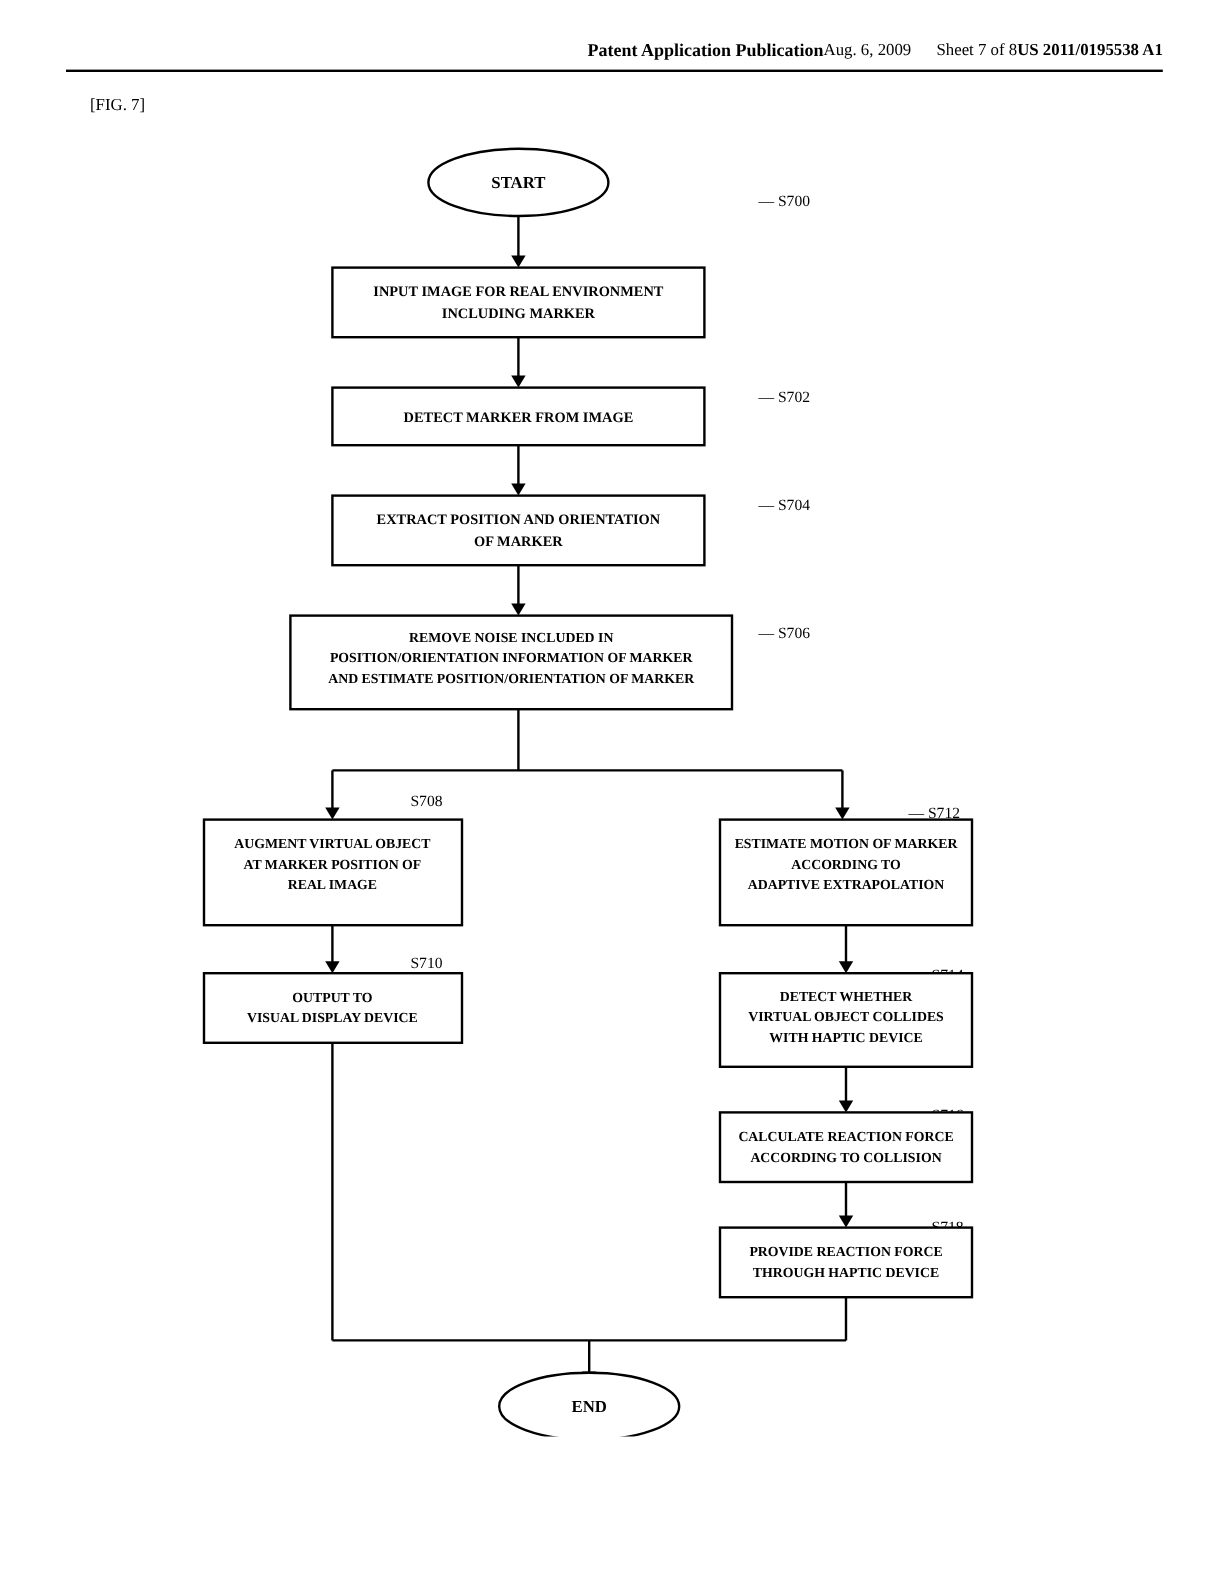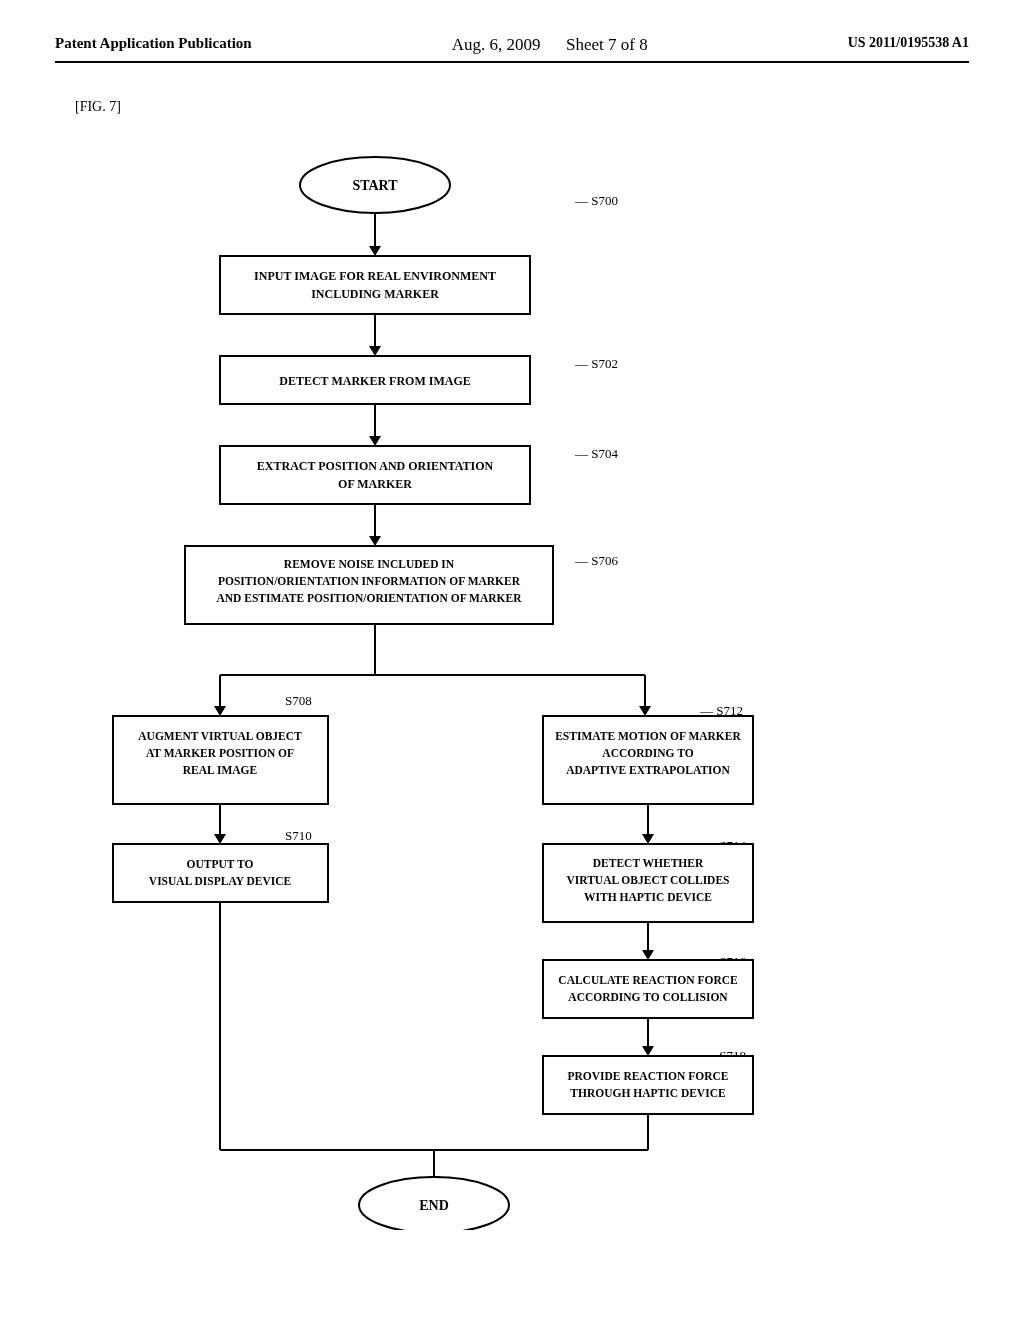--- a/index.html
+++ b/index.html
@@ -20,7 +20,7 @@
 
 <div style="width:1024px; min-height:1320px; background:#fff; font-family:'Times New Roman',serif; padding: 35px 55px;">
 
-  <div style="display:flex; justify-content:space-between; border-bottom:2.5px solid #000; padding-bottom:6px; margin-bottom:36px;">
+  <div style="display:flex; justify-content:flex-end; border-bottom:2.5px solid #000; padding-bottom:6px; margin-bottom:21px;">
     <div style="font-weight:bold; font-size:15px;">Patent Application Publication</div>
     <div style="font-size:17px;">
       <span>Aug. 6, 2009</span>

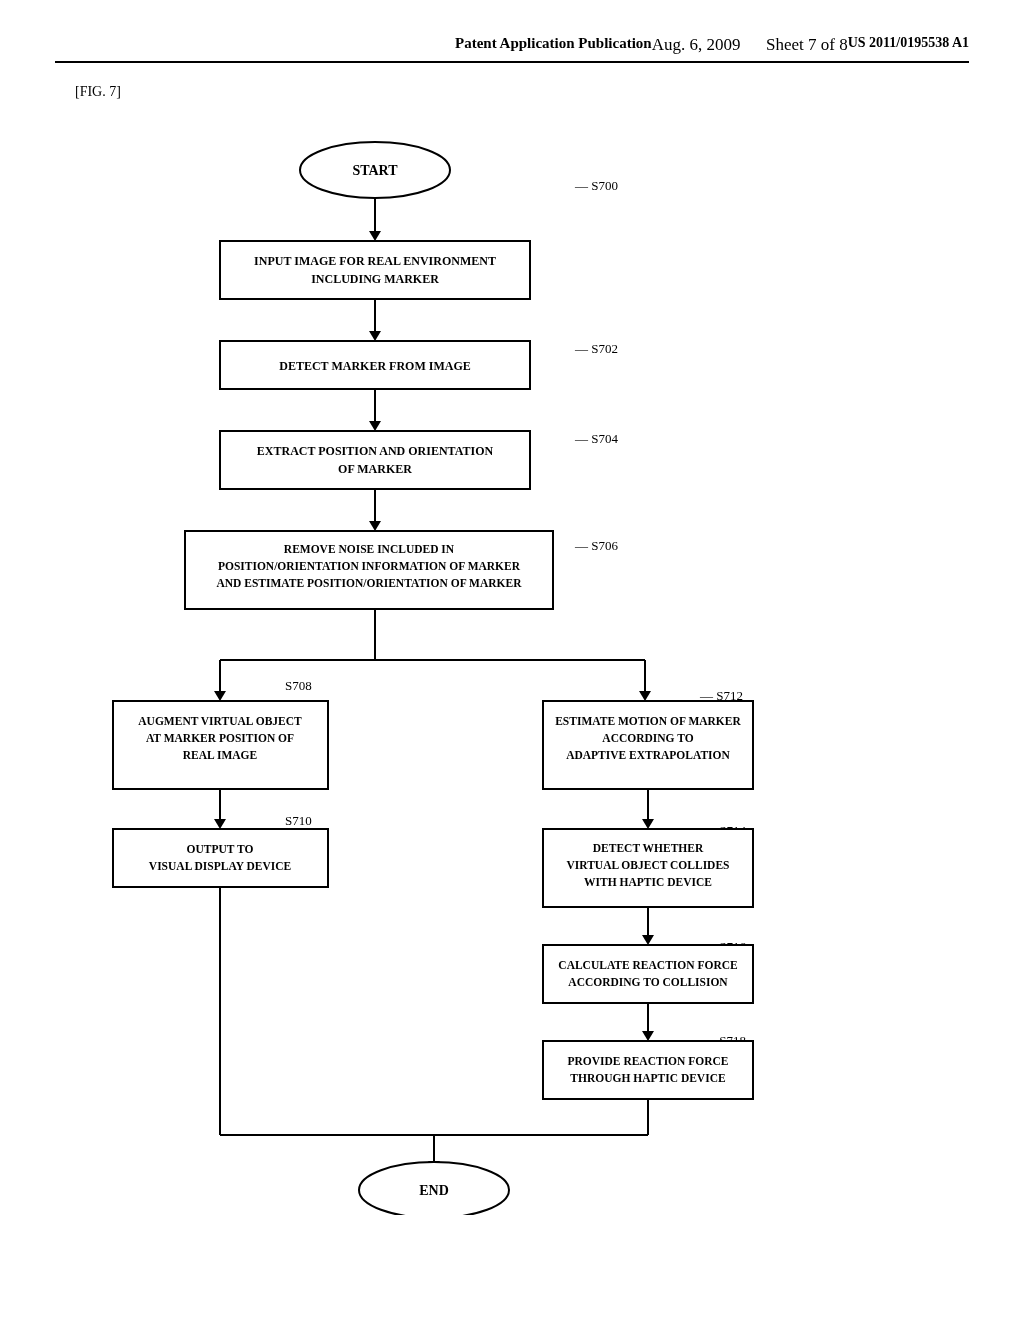--- a/index.html
+++ b/index.html
@@ -22,7 +22,7 @@
 
   <div style="display:flex; justify-content:flex-end; border-bottom:2.5px solid #000; padding-bottom:6px; margin-bottom:21px;">
     <div style="font-weight:bold; font-size:15px;">Patent Application Publication</div>
-    <div style="font-size:17px;">
+    <div style="font-size:14px;">
       <span>Aug. 6, 2009</span>
       &nbsp;&nbsp;&nbsp;&nbsp;
       <span>Sheet 7 of 8</span>

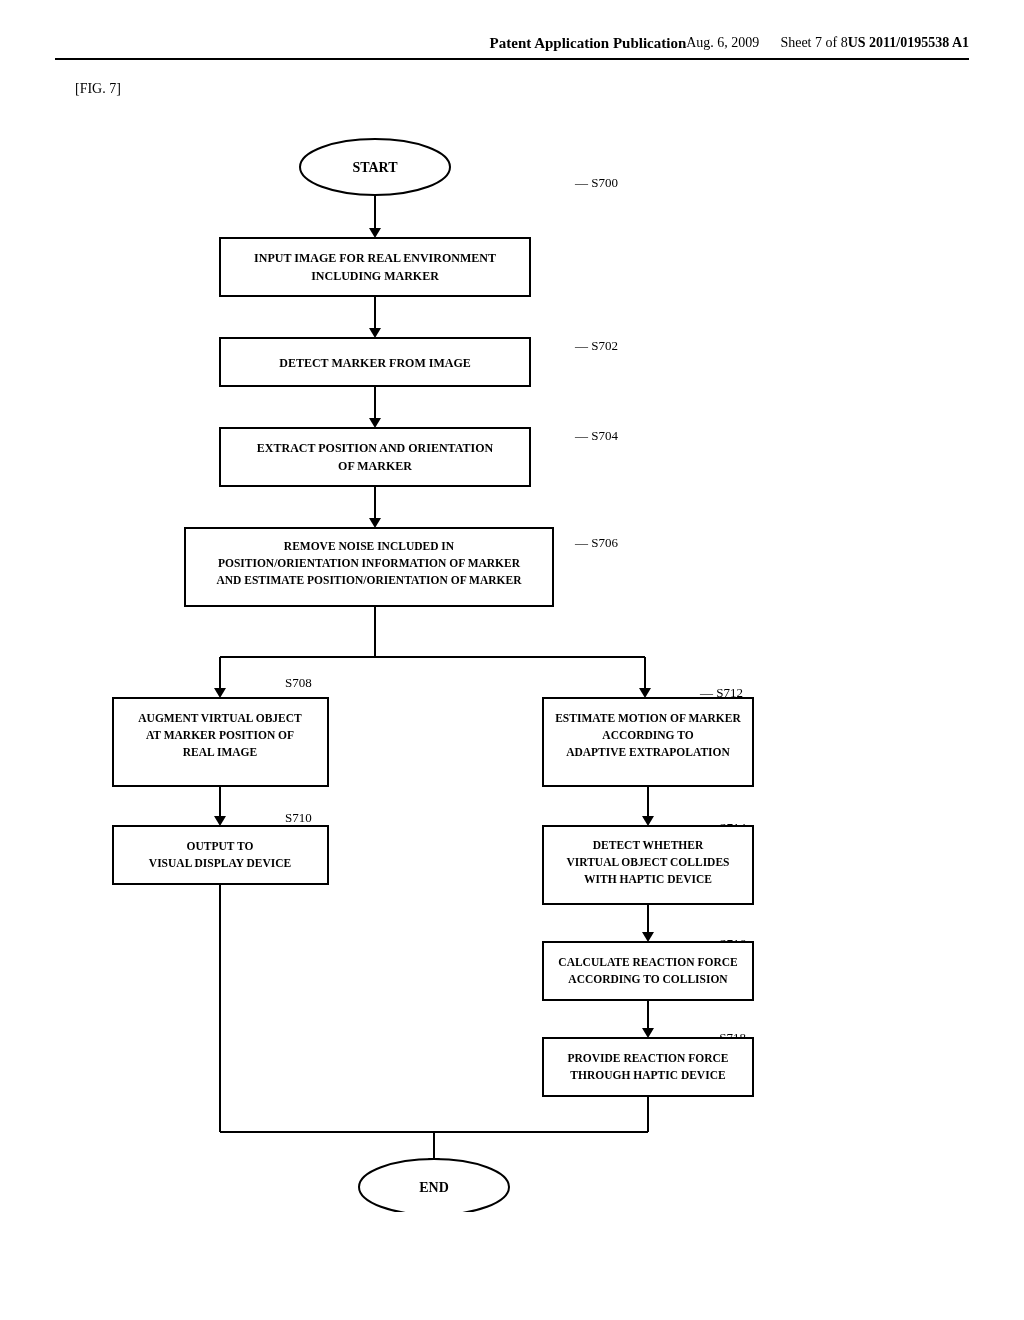--- a/index.html
+++ b/index.html
@@ -30,7 +30,7 @@
     <div style="font-size:14px; font-weight:bold;">US 2011/0195538 A1</div>
   </div>
 
-  <div style="font-size:14px; margin-bottom:15px; margin-left:20px;">[FIG. 7]</div>
+  <div style="font-size:14px; margin-bottom:0; margin-left:20px;">[FIG. 7]</div>
 
   <div style="display:flex; justify-content:flex-start;">
     <svg width="800" height="1100" viewBox="0 0 800 1100" xmlns="http://www.w3.org/2000/svg">

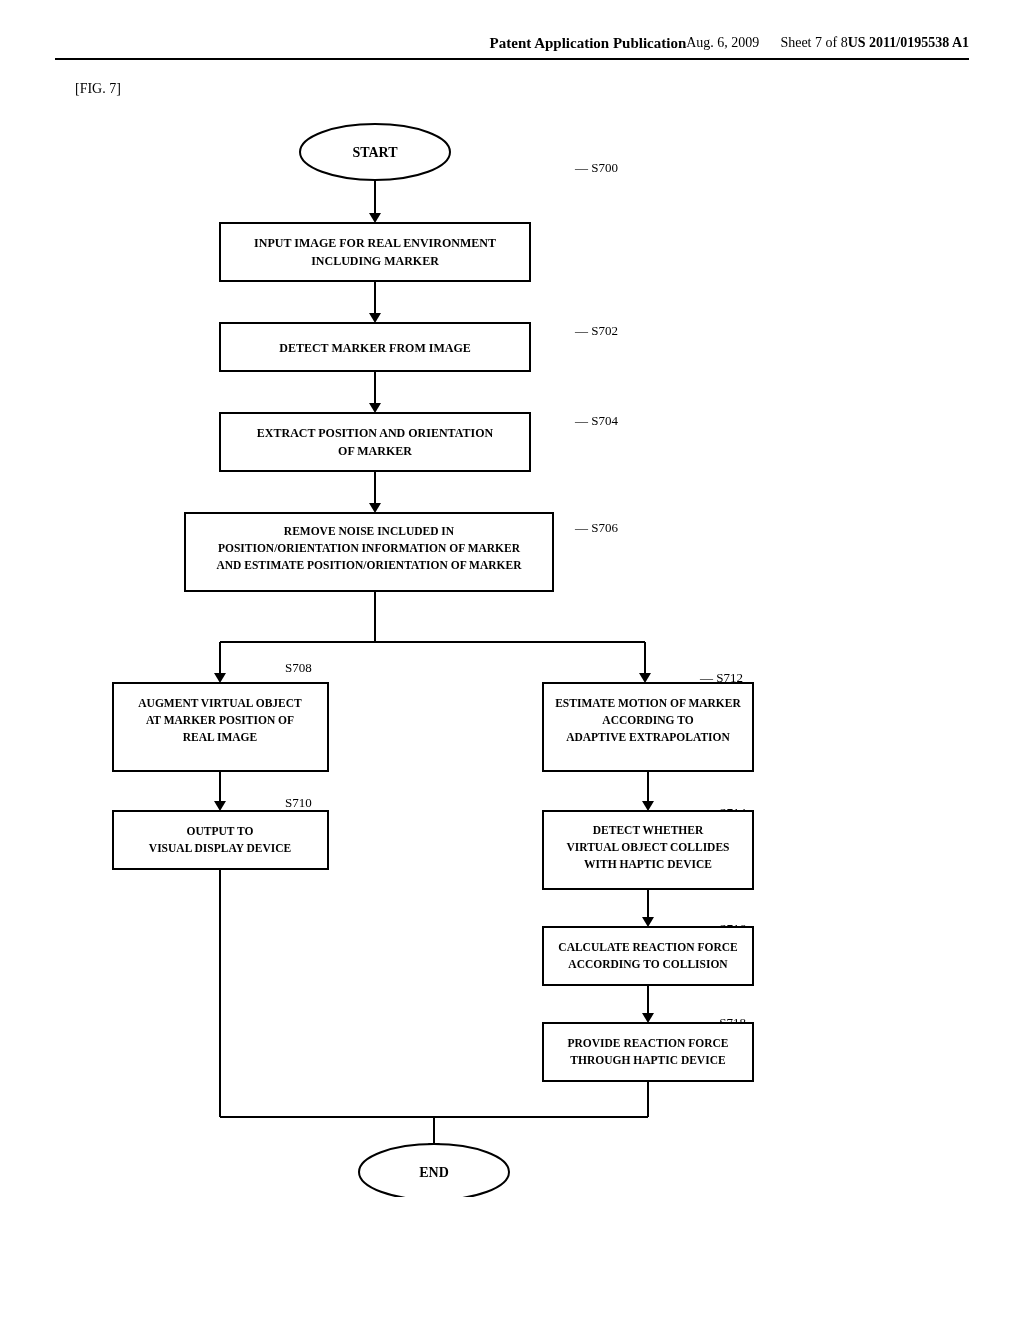--- a/index.html
+++ b/index.html
@@ -32,7 +32,7 @@
 
   <div style="font-size:14px; margin-bottom:0; margin-left:20px;">[FIG. 7]</div>
 
-  <div style="display:flex; justify-content:flex-start;">
+  <div style="display:flex; justify-content:center;">
     <svg width="800" height="1100" viewBox="0 0 800 1100" xmlns="http://www.w3.org/2000/svg">
 
       <ellipse cx="320" cy="55" rx="75" ry="28" fill="white" stroke="black" stroke-width="2"></ellipse>

